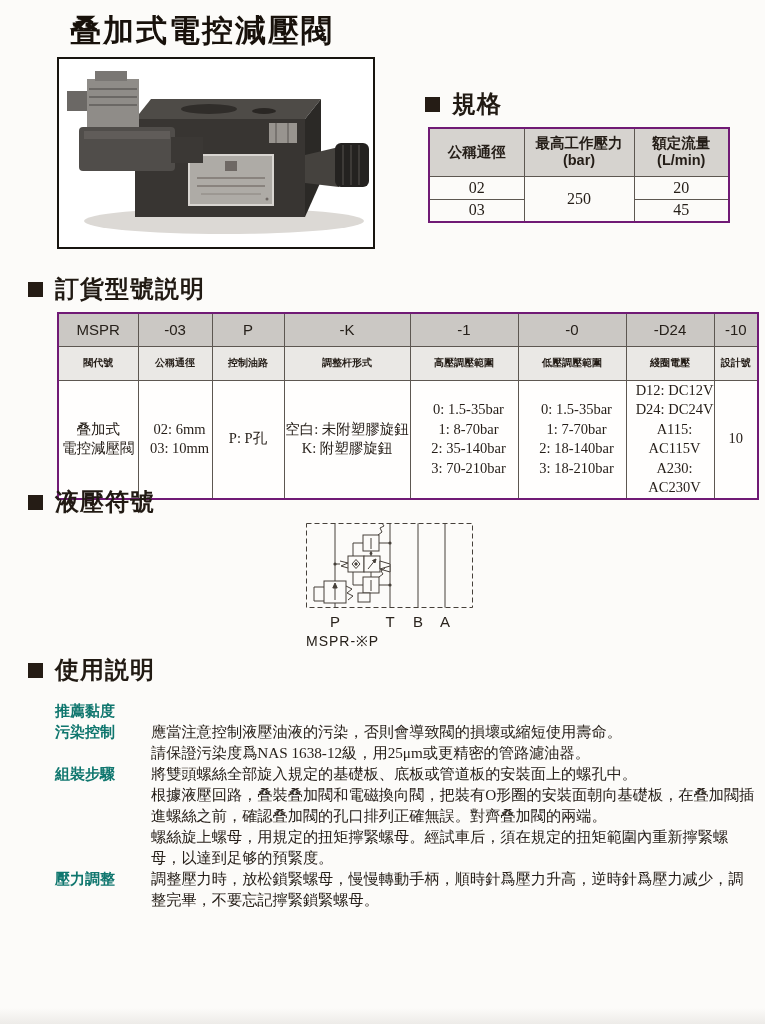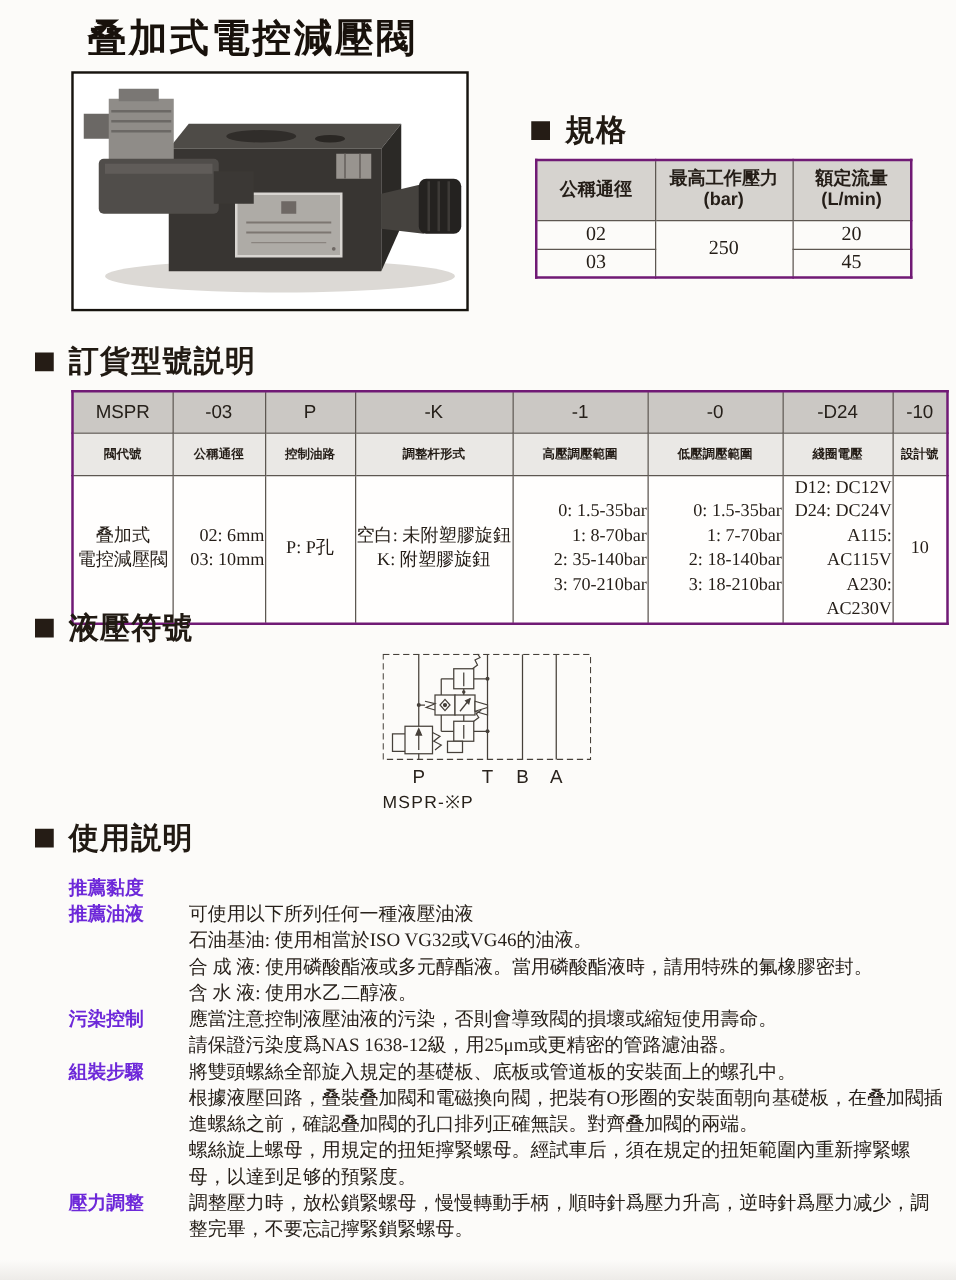--- a/index.html
+++ b/index.html
@@ -59,7 +59,7 @@
   .order-table .r-value td {
     height:94px; background:#fffefd; font-size:14.5px; line-height:19.5px;
   }
-  .order-table .r-value td.tl { text-align:right; padding-left:9px; }
+  .order-table .r-value td.tl { text-align:center; padding-left:9px; }
 
   
   .sym-box { left:306px; top:523px; width:167px; height:92px; }

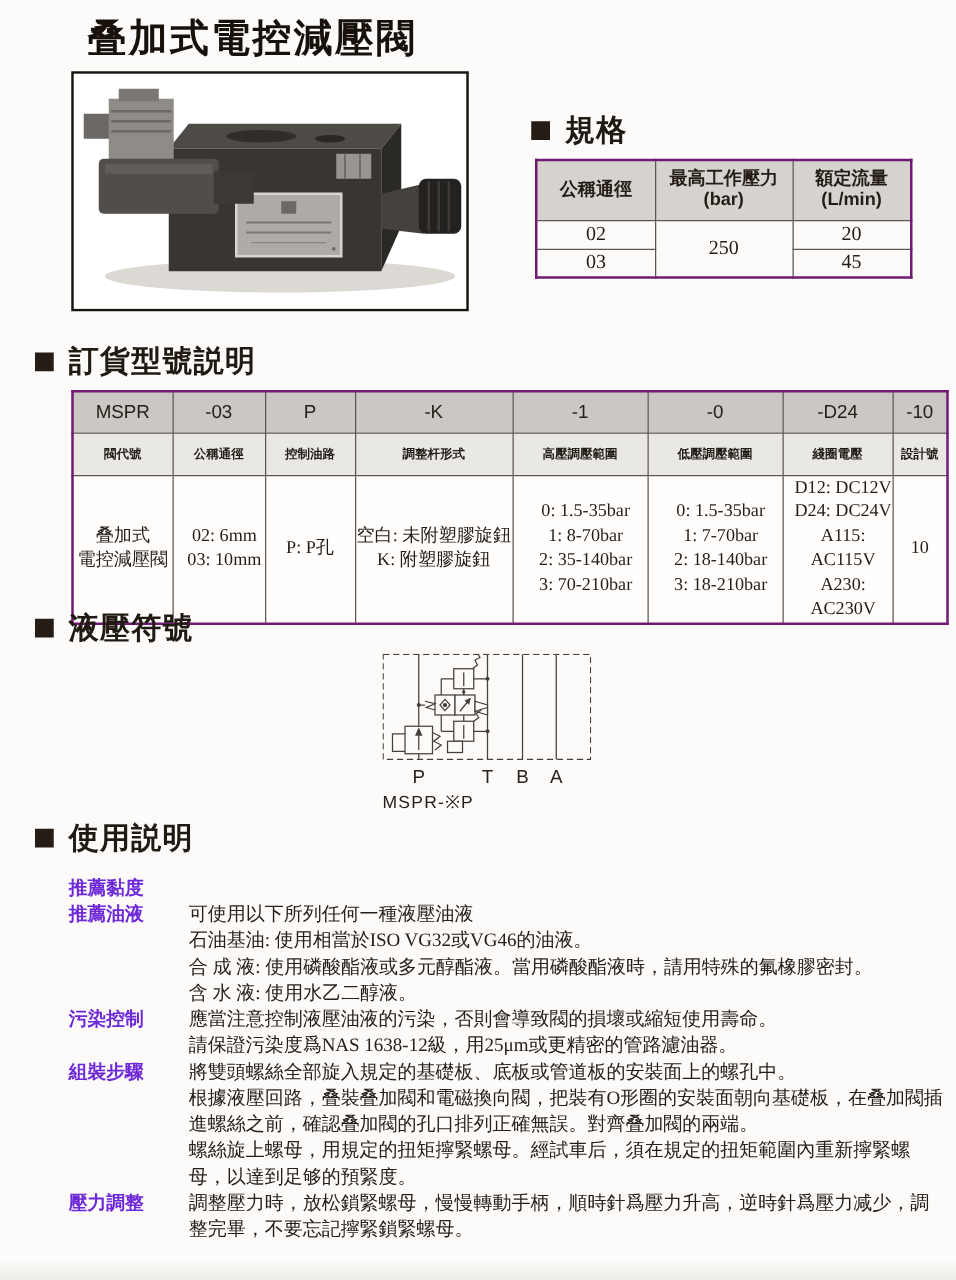--- a/index.html
+++ b/index.html
@@ -79,7 +79,7 @@
   .u-label {
     flex:none; width:96px;
     font-family:"Liberation Sans", sans-serif; font-weight:bold; font-size:15px;
-    line-height:21px; color:#6d28d9;
+    line-height:21px; color:#0f766e;
   }
   .u-text { flex:1; font-size:15.2px; line-height:21px; white-space:pre-line; color:#27201a; }
 

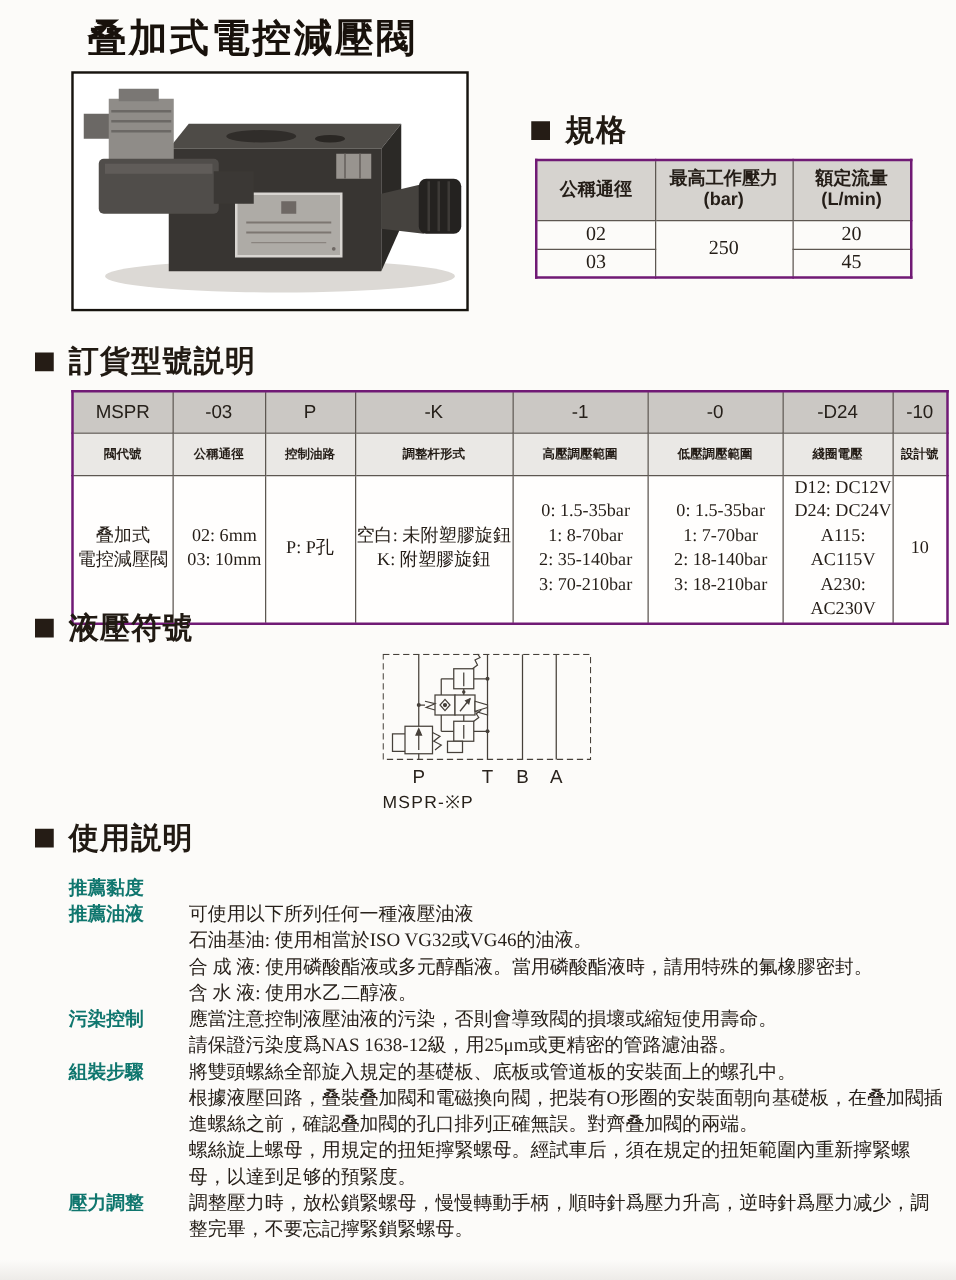--- a/index.html
+++ b/index.html
@@ -325,13 +325,6 @@
     <div class="u-label">推薦黏度</div>
   </div>
   <div class="u-row">
-    <div class="u-label">推薦油液</div>
-    <div class="u-text">可使用以下所列任何一種液壓油液
-石油基油:  使用相當於ISO VG32或VG46的油液。
-合 成 液:  使用磷酸酯液或多元醇酯液。當用磷酸酯液時，請用特殊的氟橡膠密封。
-含 水 液:  使用水乙二醇液。</div>
-  </div>
-  <div class="u-row">
     <div class="u-label">污染控制</div>
     <div class="u-text">應當注意控制液壓油液的污染，否則會導致閥的損壞或縮短使用壽命。
 請保證污染度爲NAS 1638-12級，用25μm或更精密的管路濾油器。</div>

